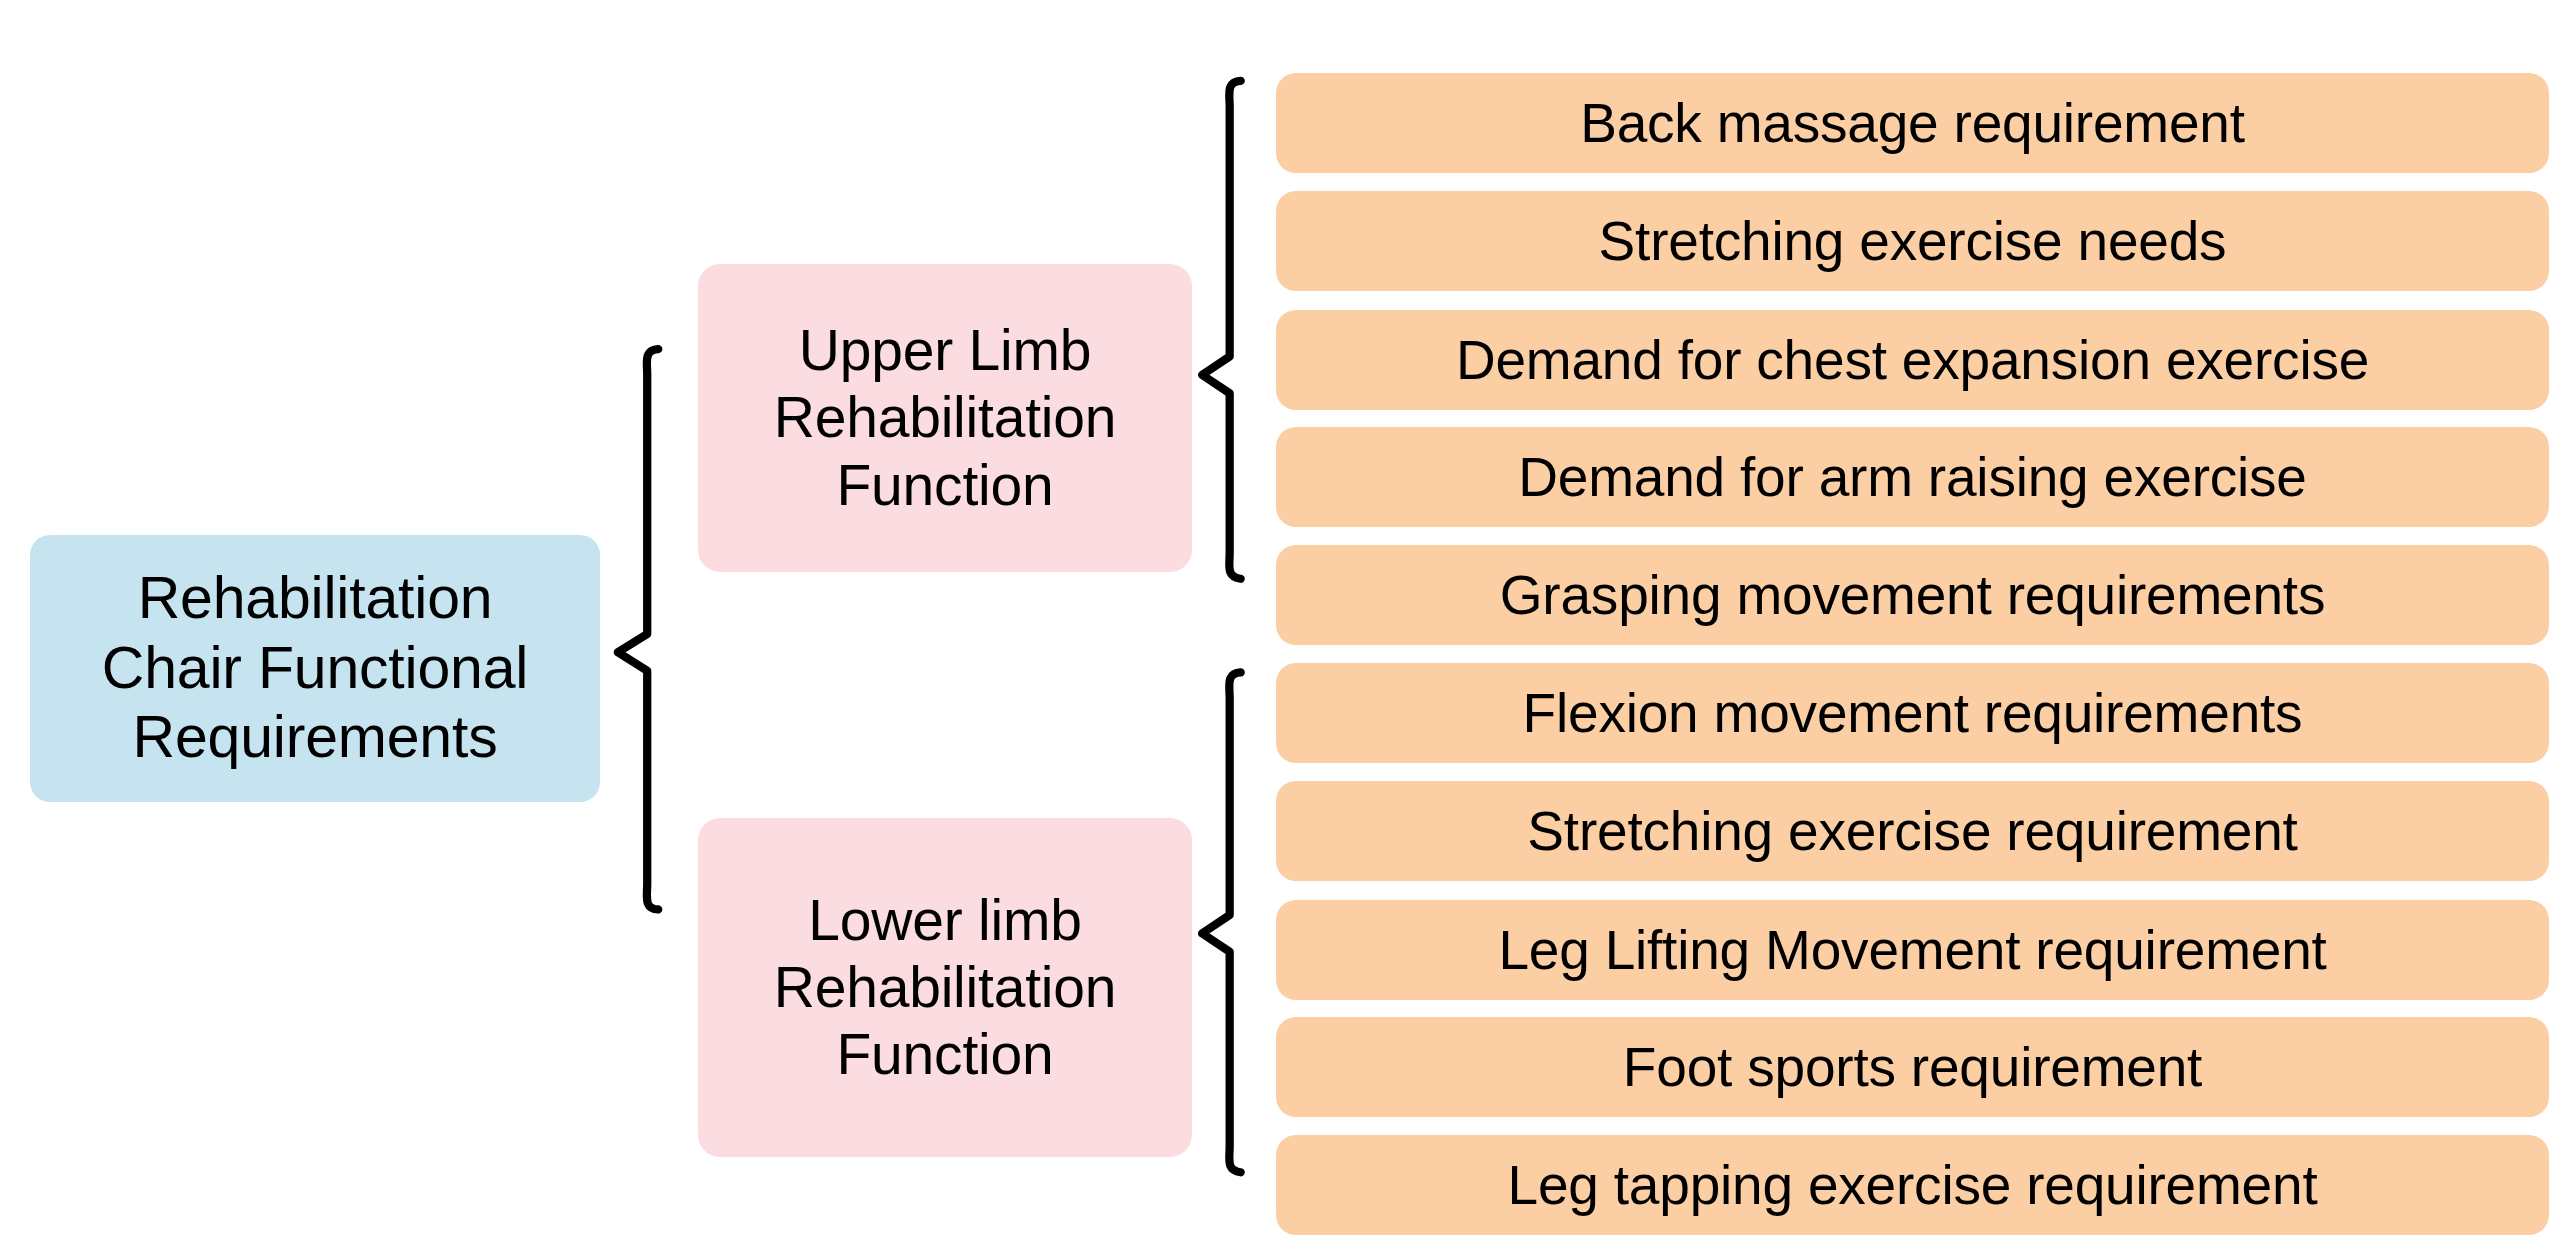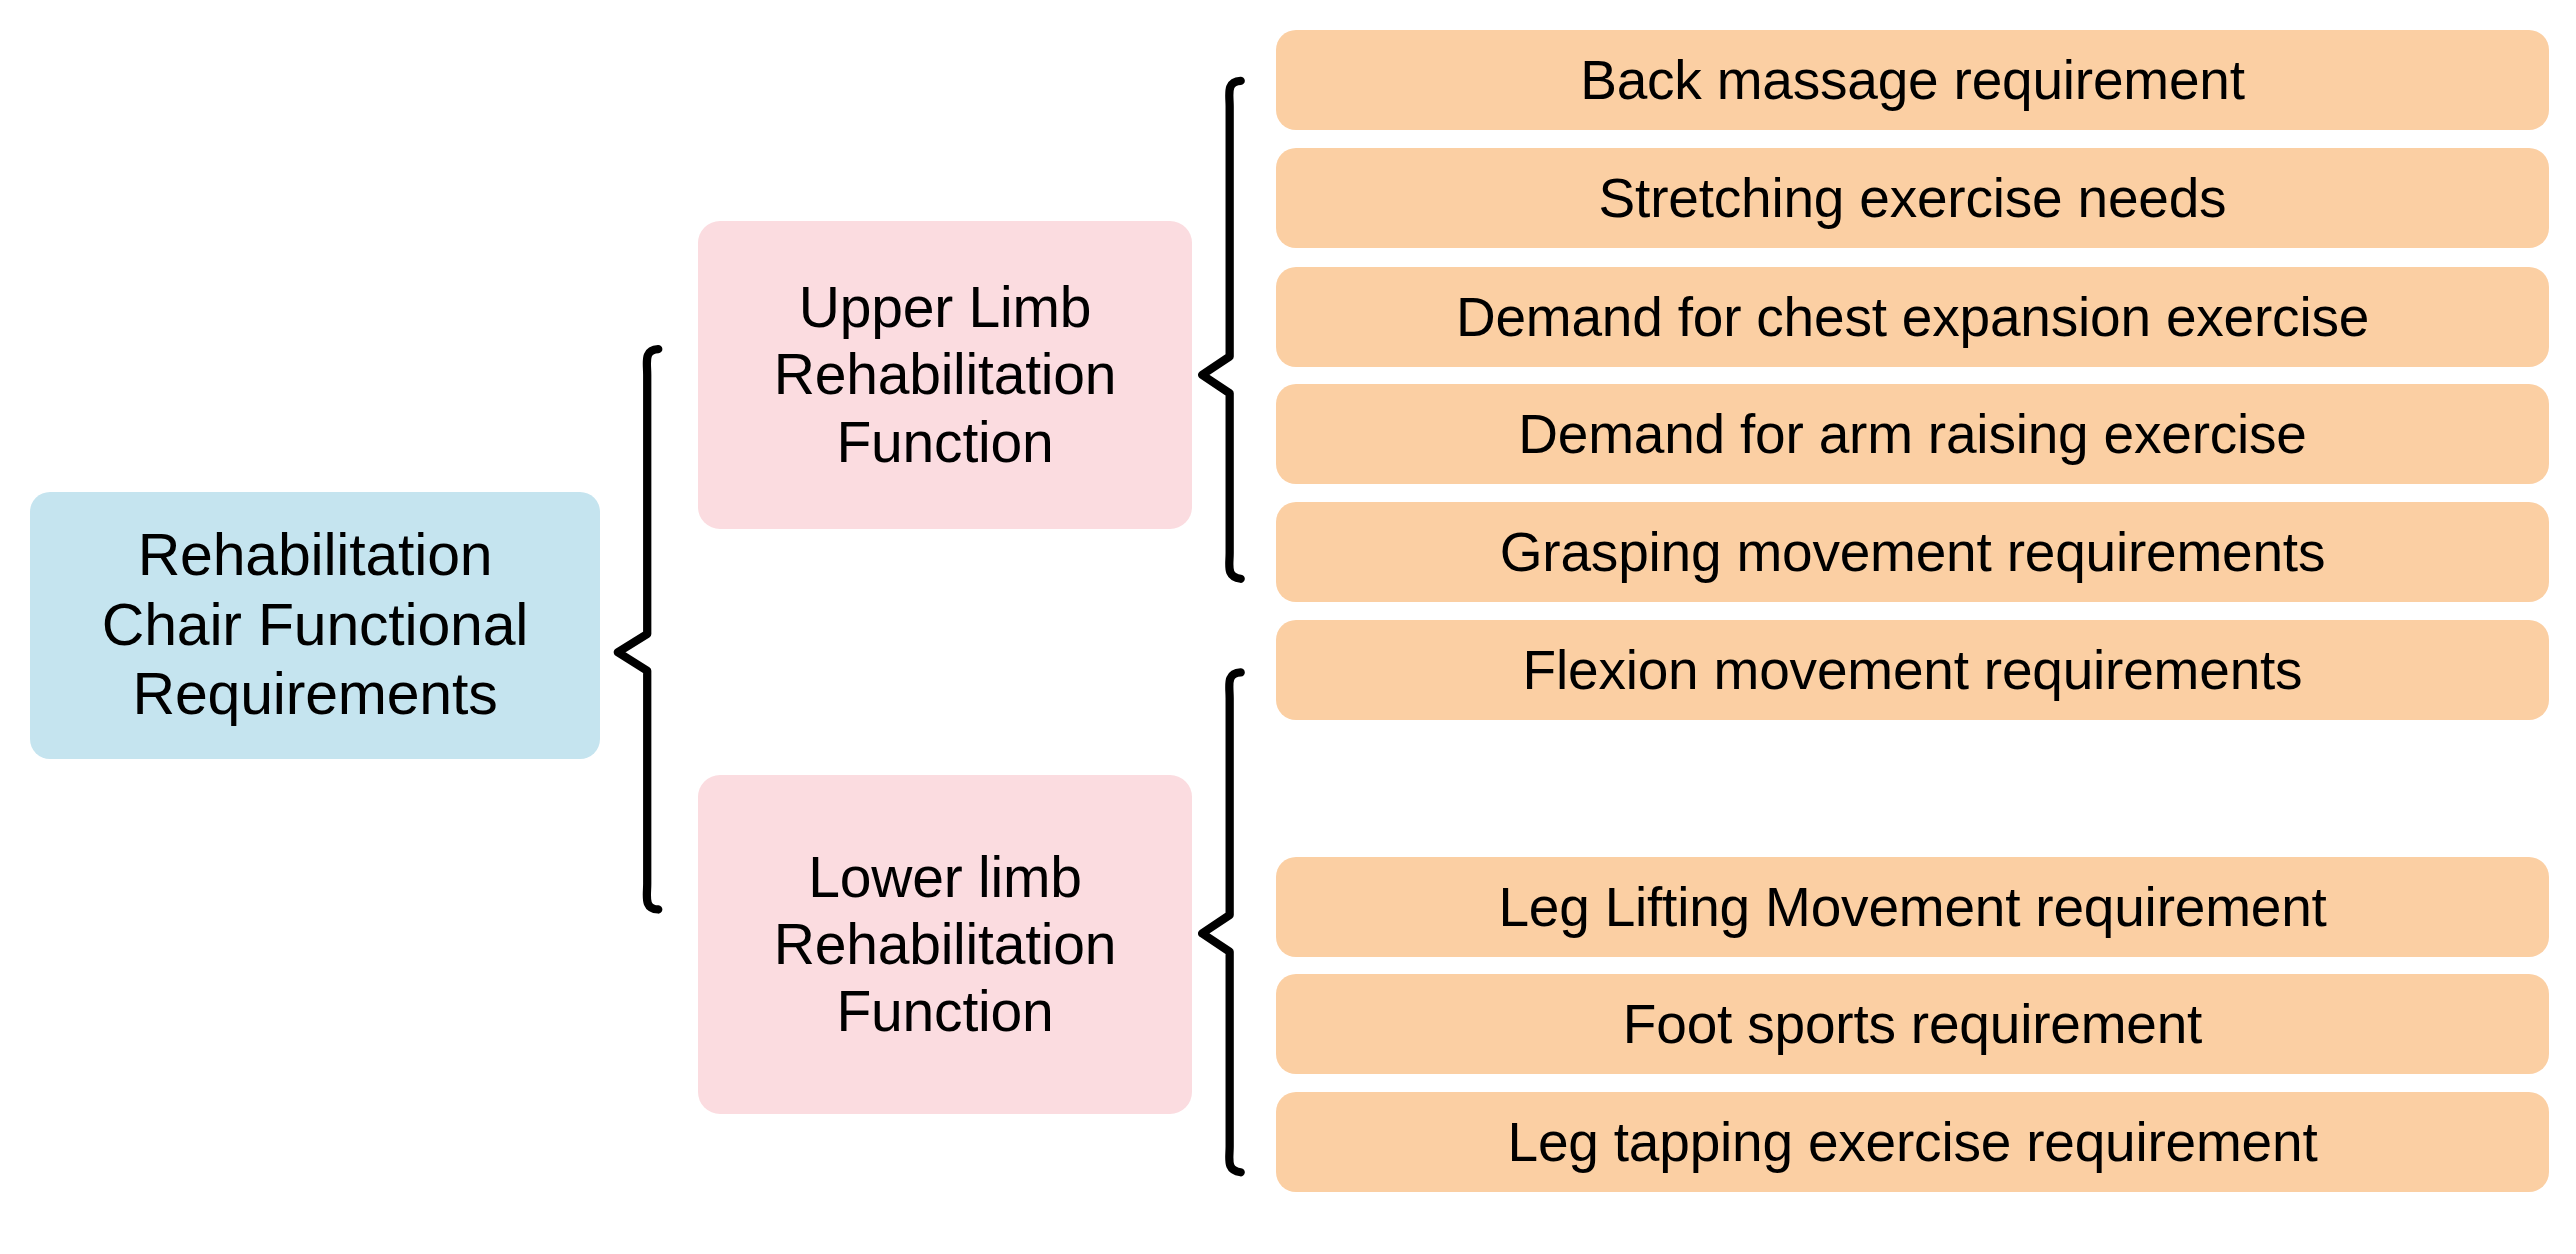--- a/index.html
+++ b/index.html
@@ -26,6 +26,7 @@
     line-height: 1.18;
     letter-spacing: -0.2px;
     white-space: pre-line;
+    margin-top: 43px;
   }
 
   

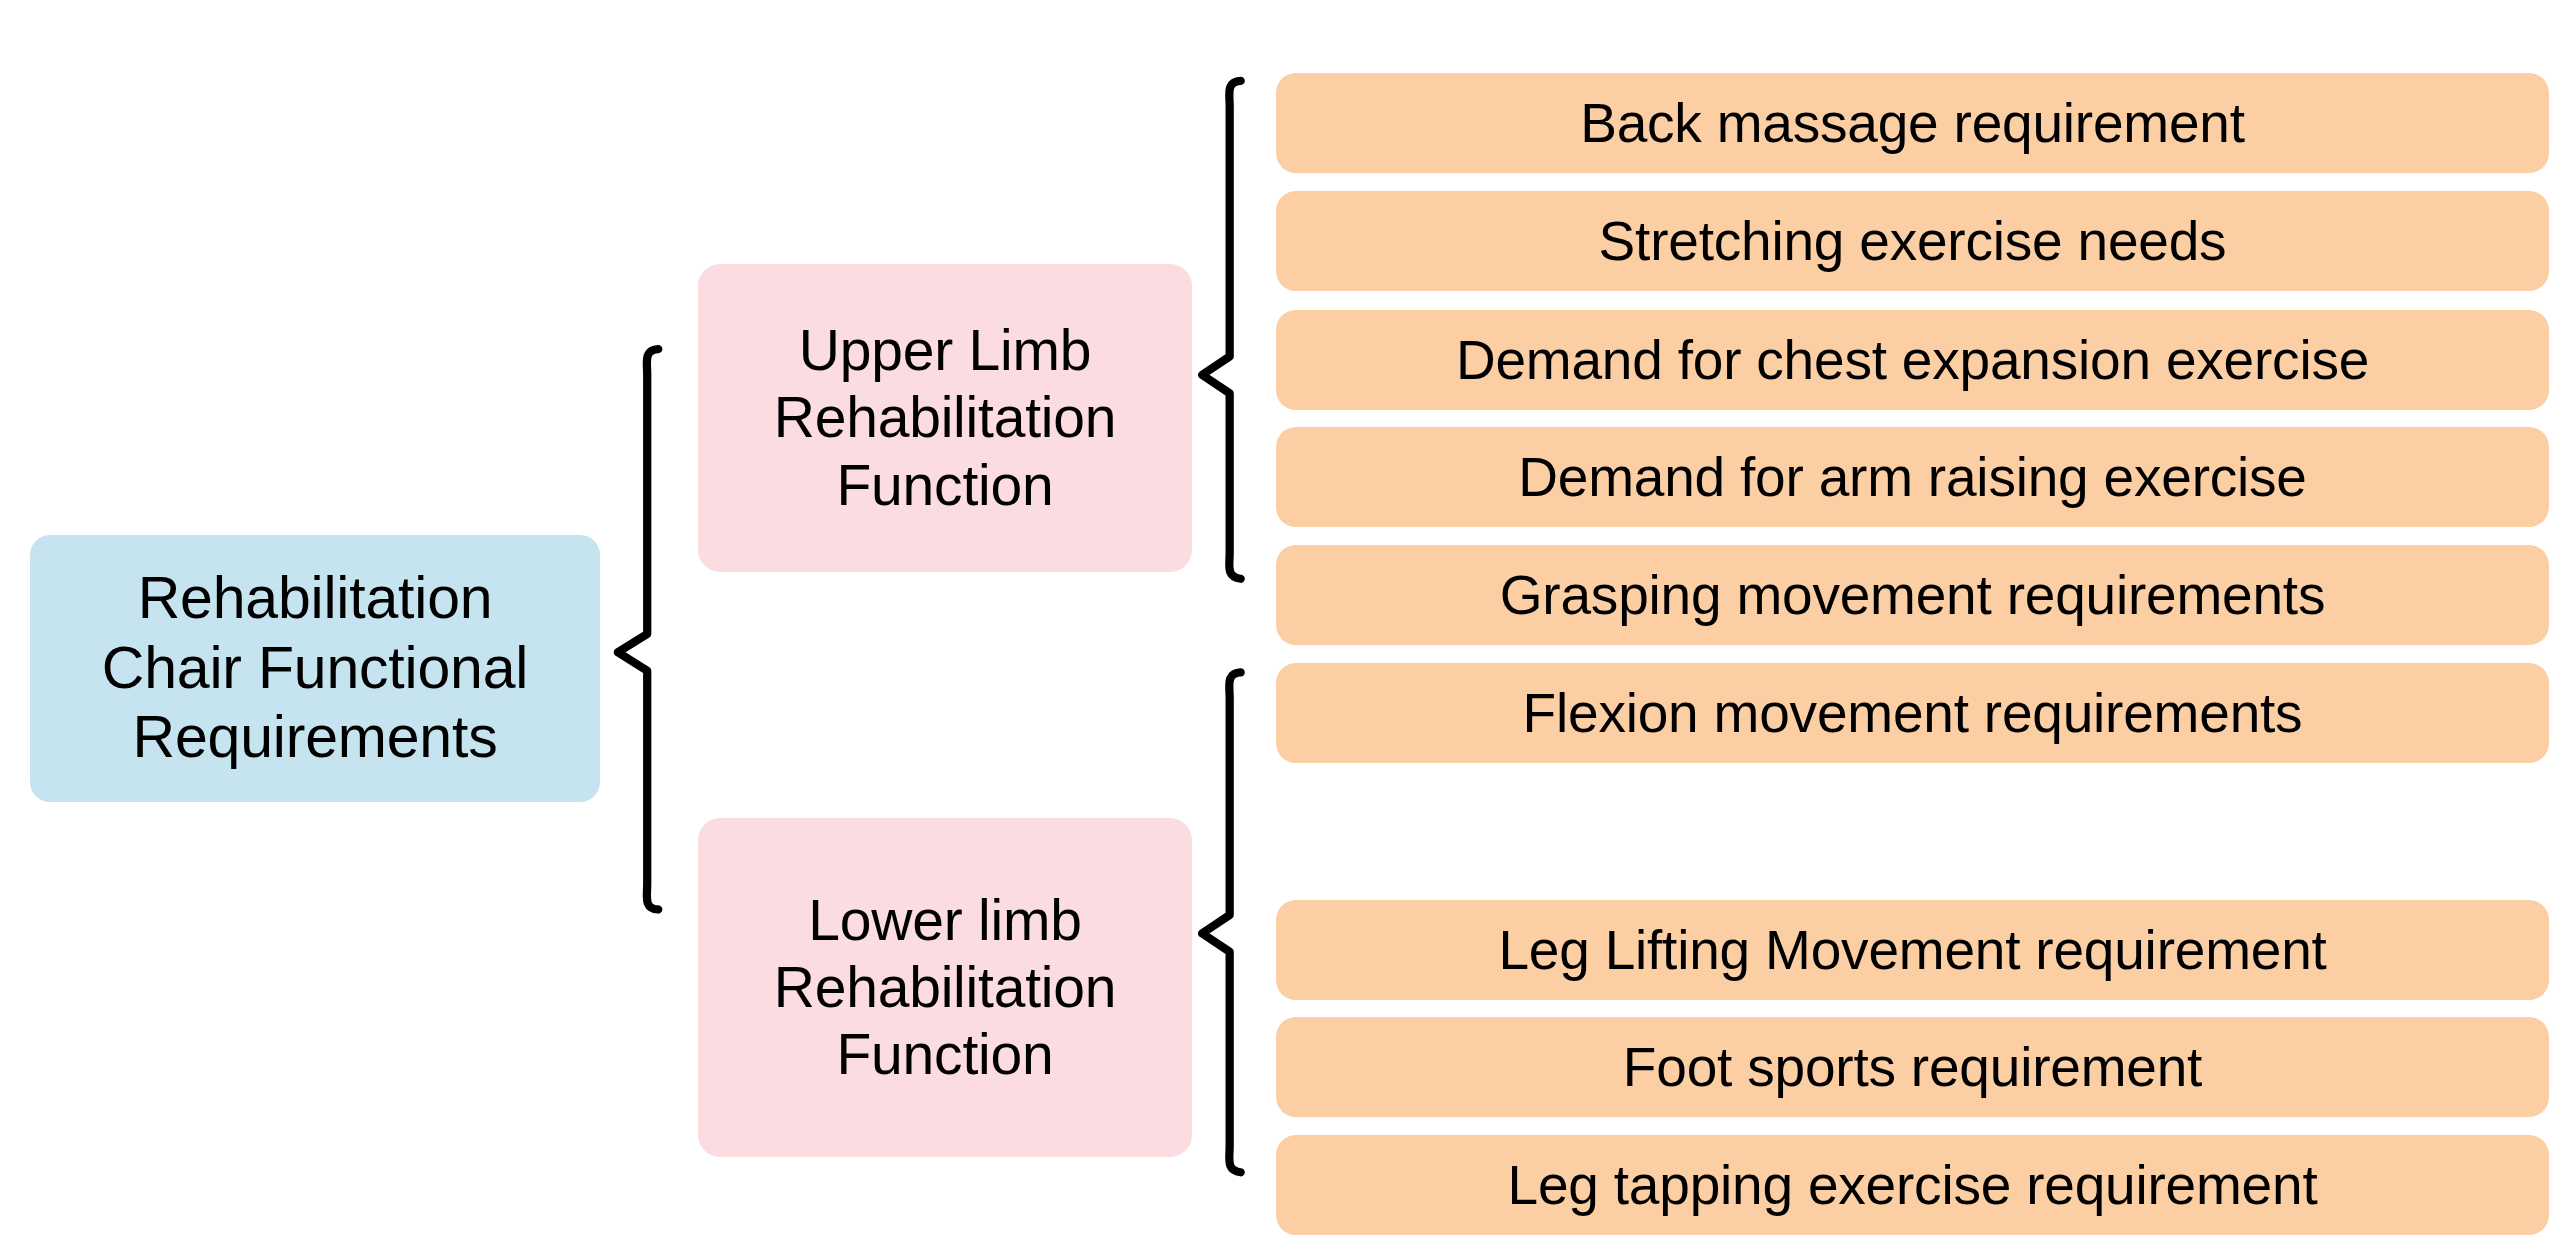--- a/index.html
+++ b/index.html
@@ -103,6 +103,7 @@
   <div class="node leaf-node" style="top:502px">Grasping movement requirements</div>
 
   <div class="node leaf-node" style="top:620px">Flexion movement requirements</div>
+  <div class="node leaf-node" style="top:738px">Stretching exercise requirement</div>
   <div class="node leaf-node" style="top:857px">Leg Lifting Movement requirement</div>
   <div class="node leaf-node" style="top:1092px">Leg tapping exercise requirement</div>
   <div class="node leaf-node" style="top:974px">Foot sports requirement</div>

